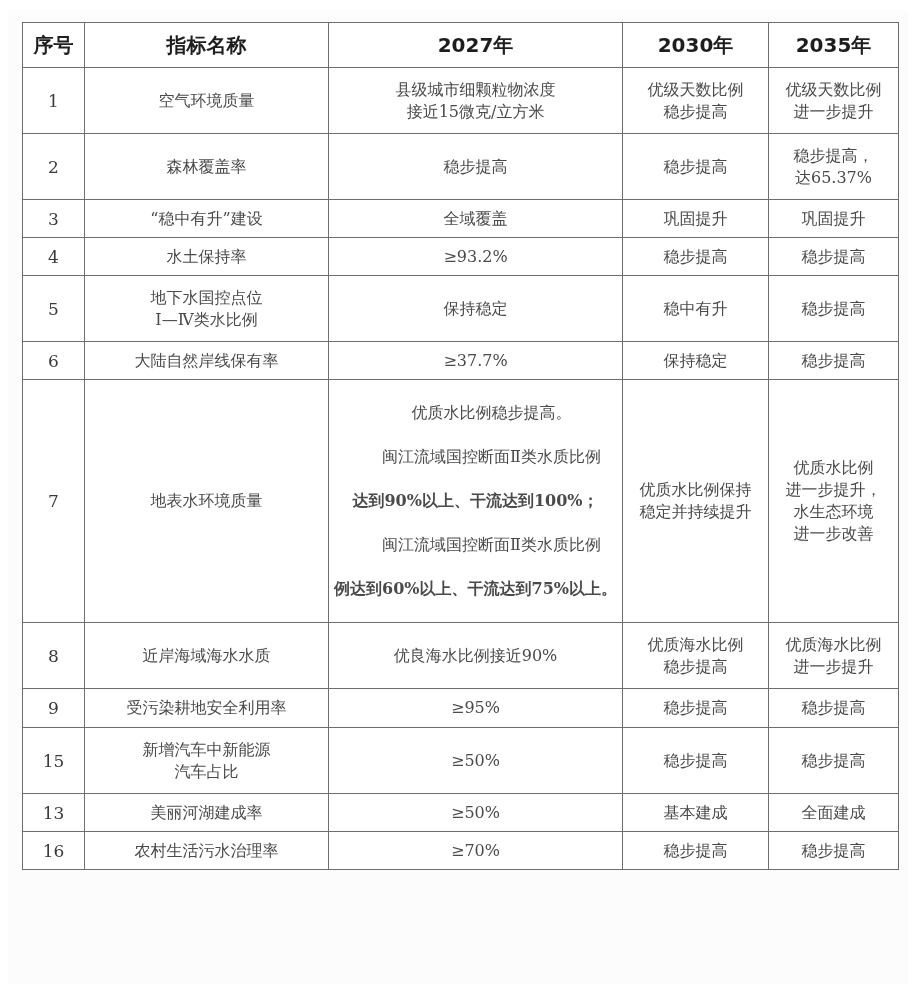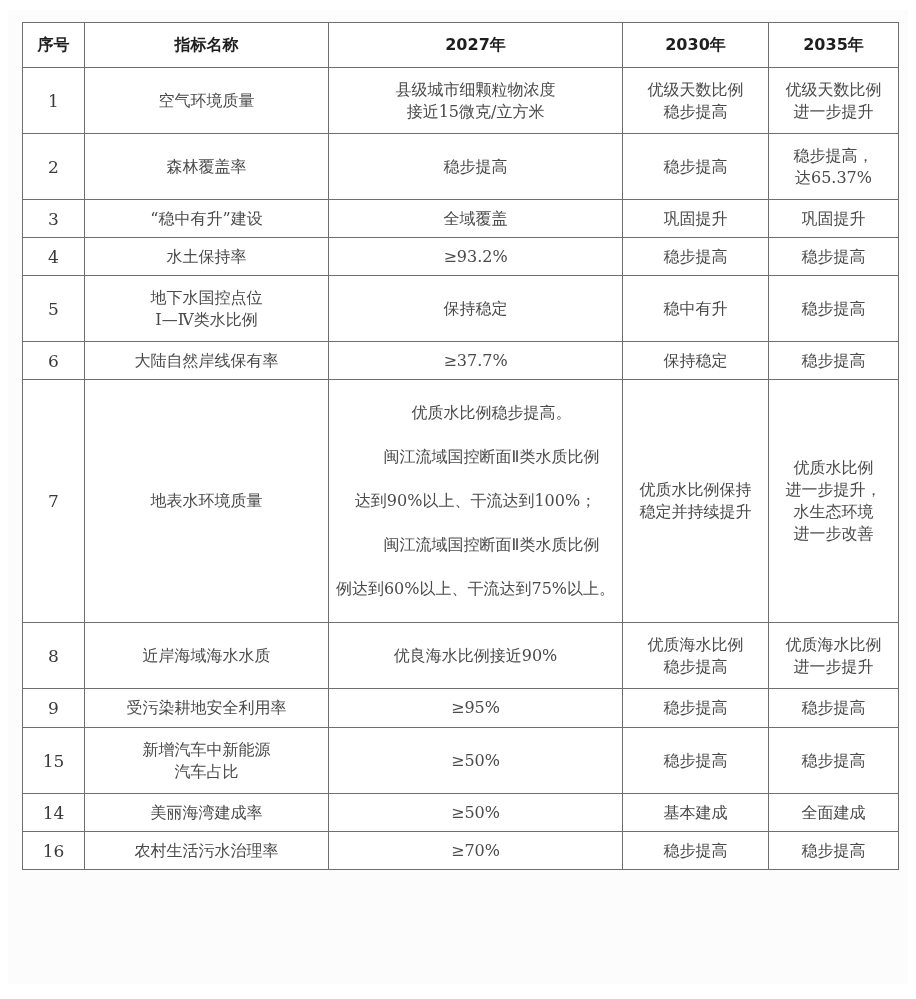--- a/index.html
+++ b/index.html
@@ -43,7 +43,7 @@
     table.indicators th {
       font-family: "DejaVu Sans", "Liberation Sans", sans-serif;
       font-weight: bold;
-      font-size: 16px;
+      font-size: 20px;
       color: #1e1e1e;
       height: 44px;
     }

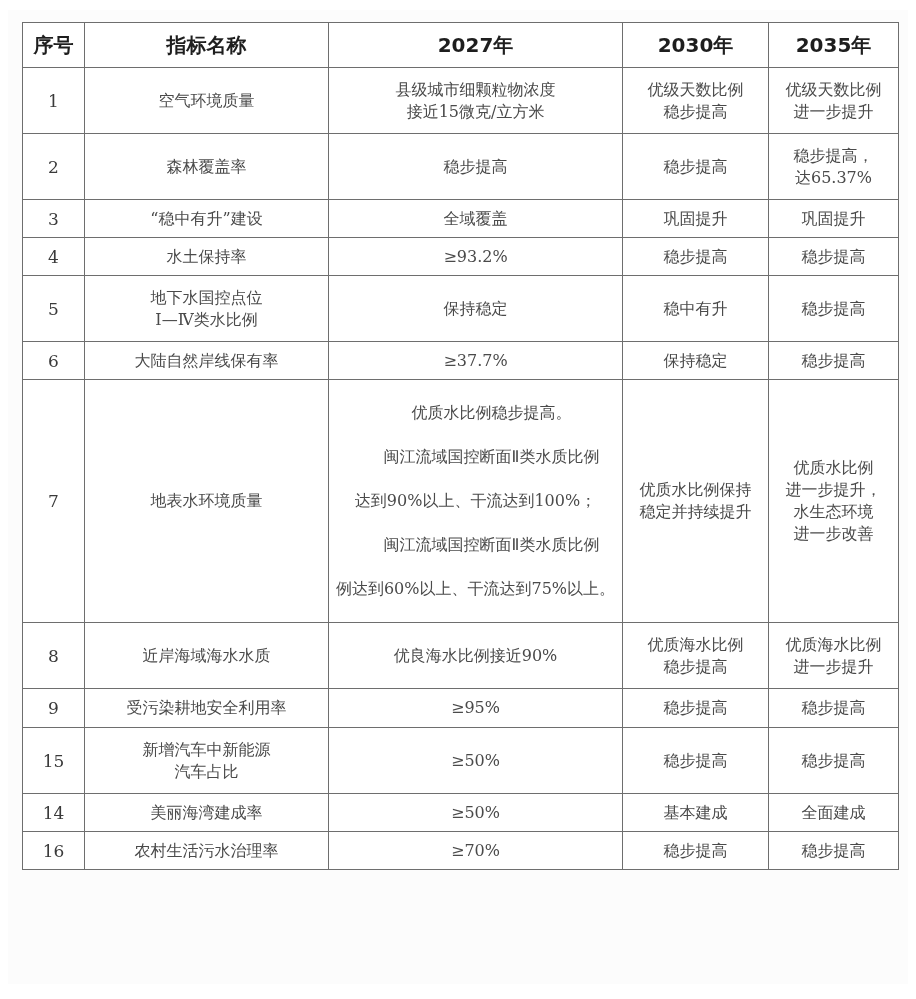--- a/index.html
+++ b/index.html
@@ -64,7 +64,6 @@
     .indent {
       display: block;
       text-indent: 2em;
-      font-family: Liberation Serif, serif;
     }
     .plain {
       display: block;

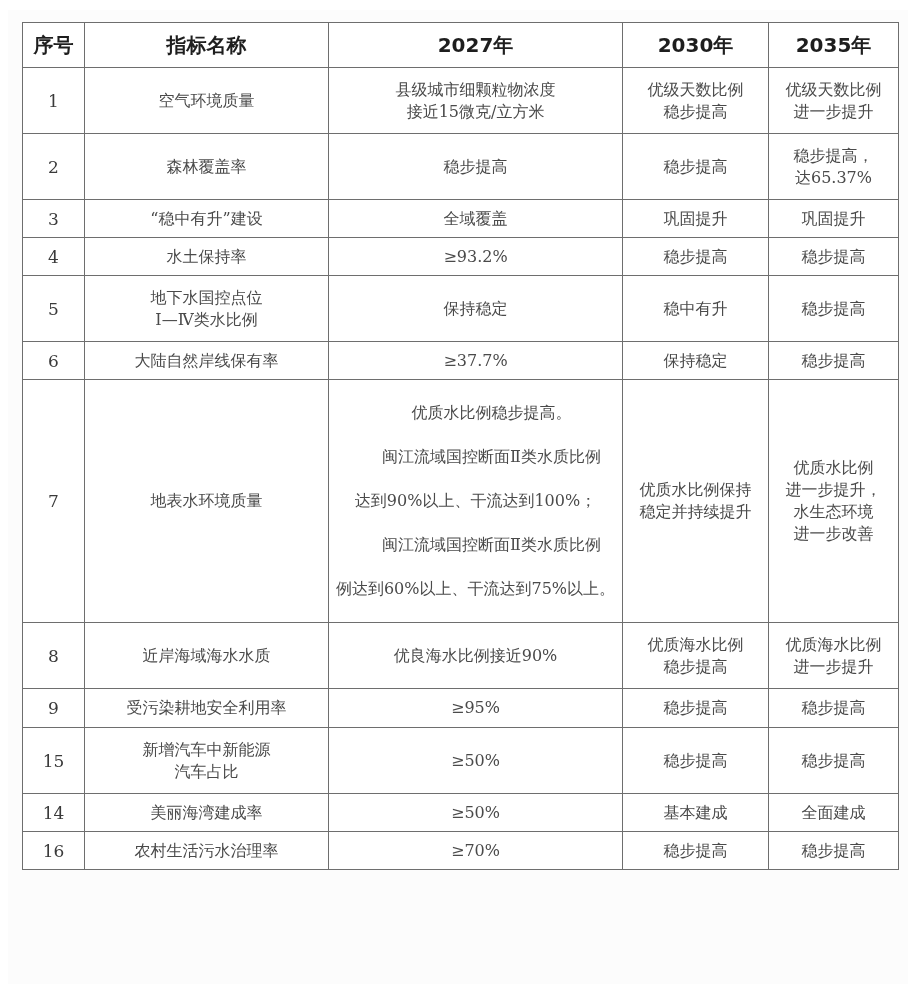--- a/index.html
+++ b/index.html
@@ -67,6 +67,7 @@
     }
     .plain {
       display: block;
+      font-weight: bold;
     }
   </style>
 </head>

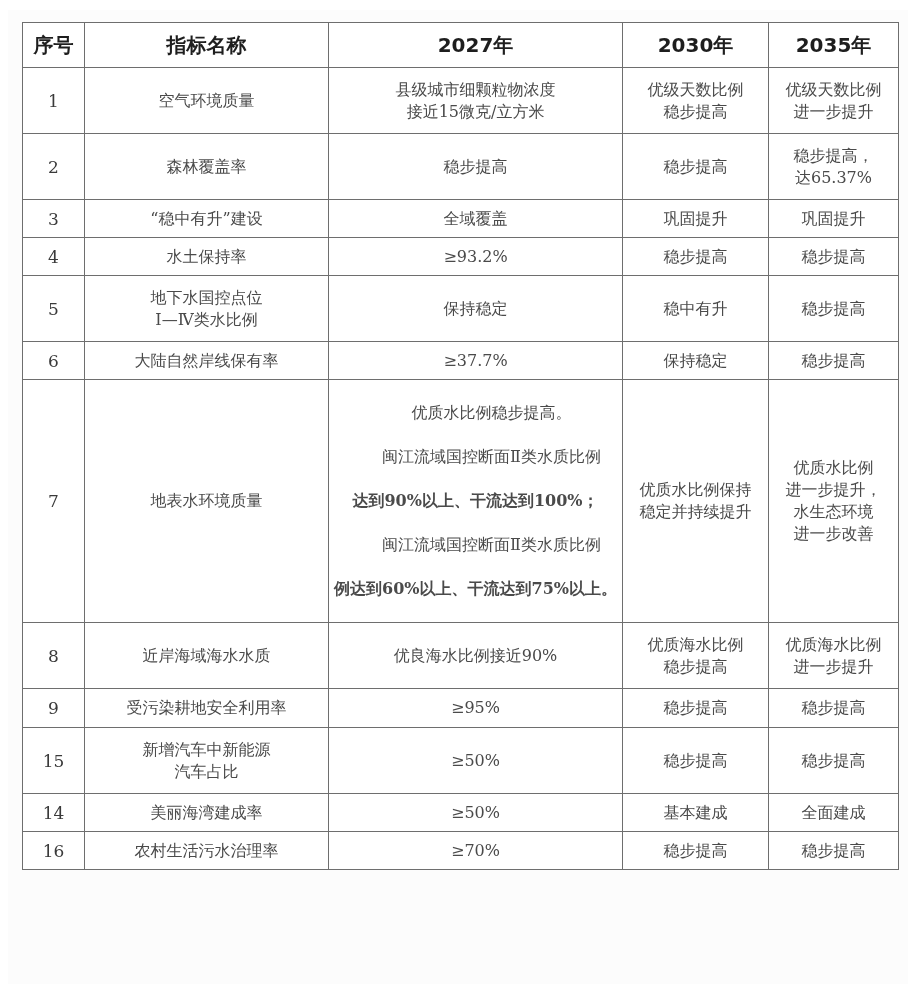--- a/index.html
+++ b/index.html
@@ -182,6 +182,13 @@
       <td class="multi">稳步提高</td>
     </tr>
     <tr style="height:38px">
+      <td class="num">13</td>
+      <td class="multi">美丽河湖建成率</td>
+      <td class="multi">≥50%</td>
+      <td class="multi">基本建成</td>
+      <td class="multi">全面建成</td>
+    </tr>
+    <tr style="height:38px">
       <td class="num">14</td>
       <td class="multi">美丽海湾建成率</td>
       <td class="multi">≥50%</td>

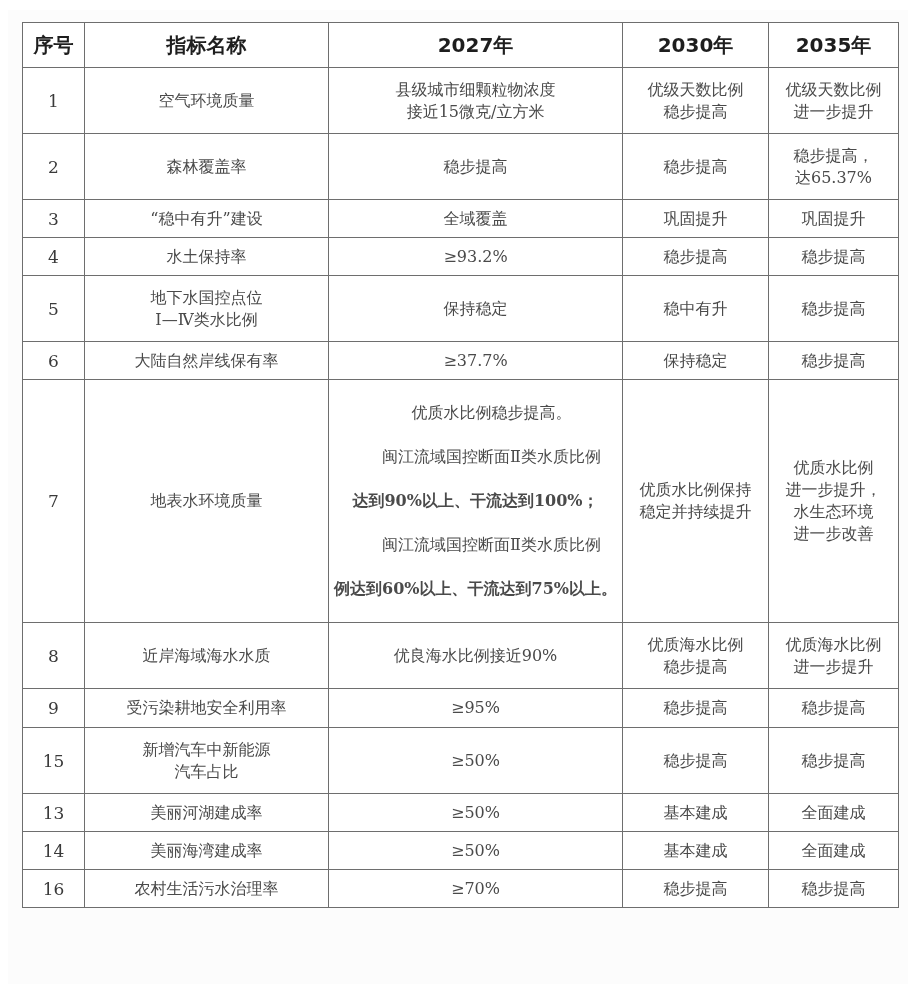--- a/index.html
+++ b/index.html
@@ -189,13 +189,6 @@
       <td class="multi">全面建成</td>
     </tr>
     <tr style="height:38px">
-      <td class="num">14</td>
-      <td class="multi">美丽海湾建成率</td>
-      <td class="multi">≥50%</td>
-      <td class="multi">基本建成</td>
-      <td class="multi">全面建成</td>
-    </tr>
-    <tr style="height:38px">
       <td class="num">16</td>
       <td class="multi">农村生活污水治理率</td>
       <td class="multi">≥70%</td>

